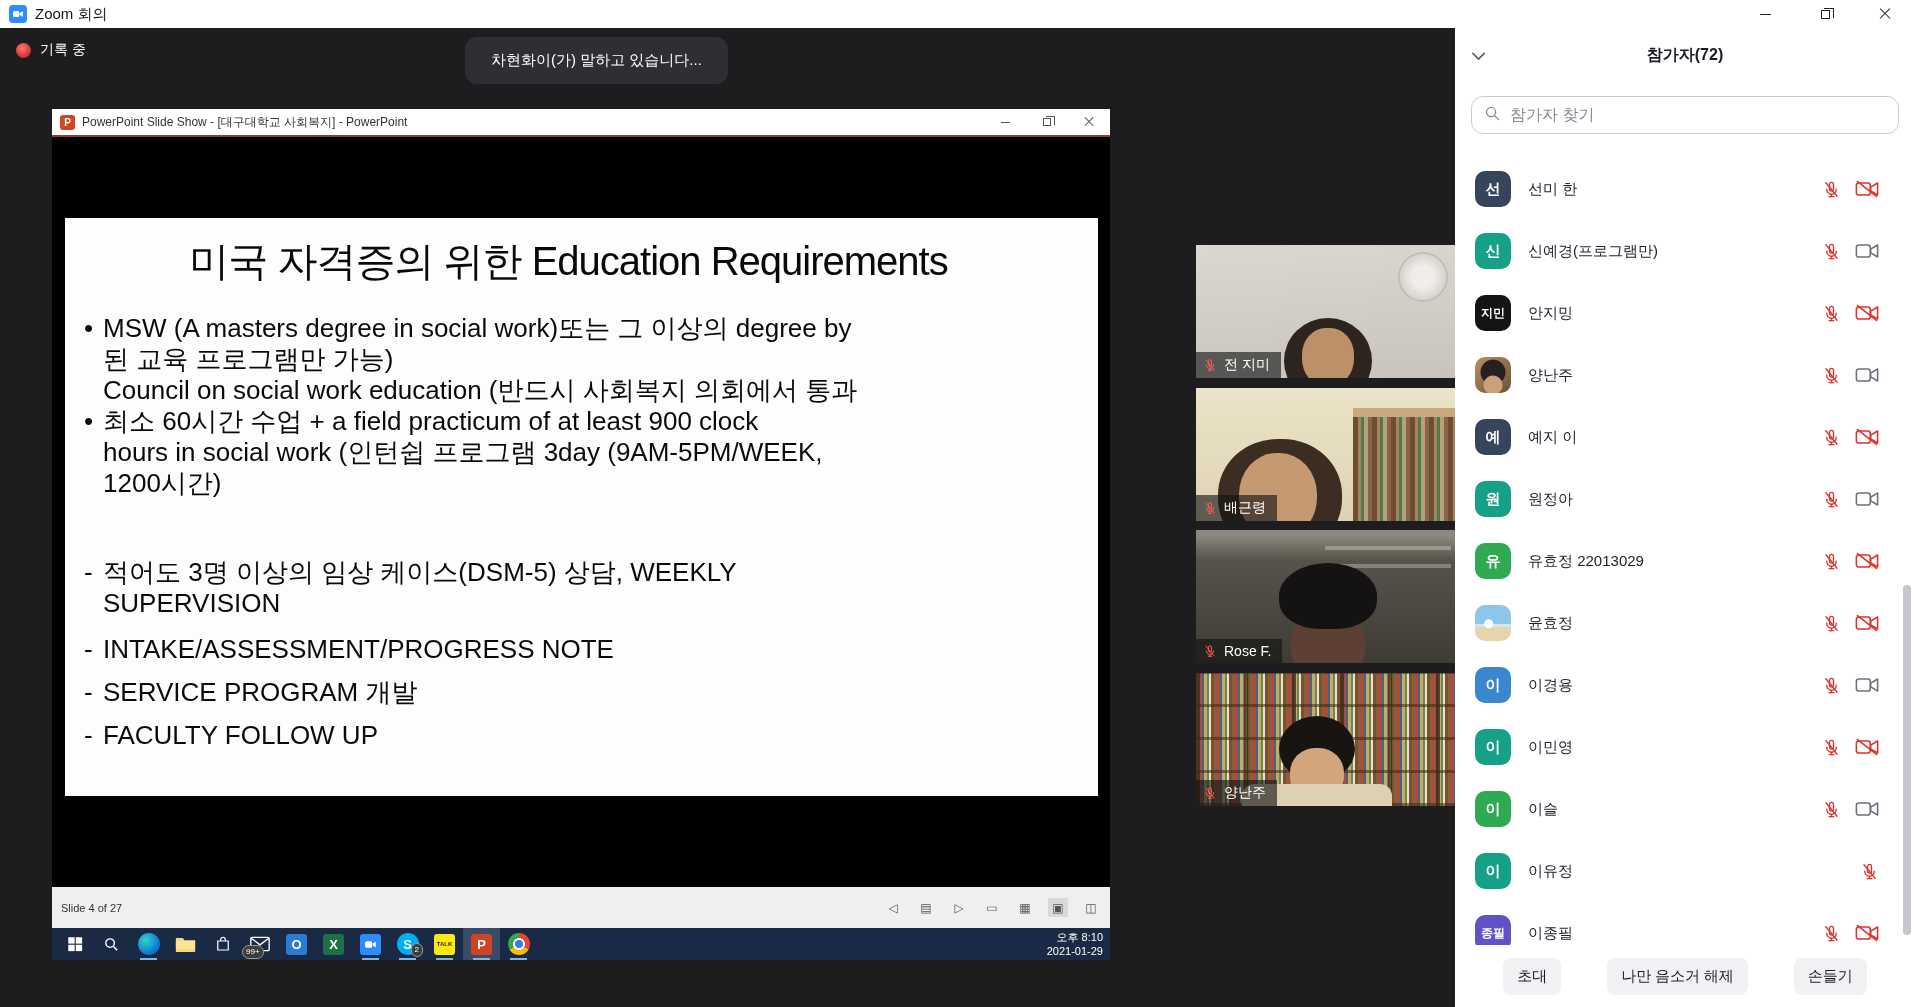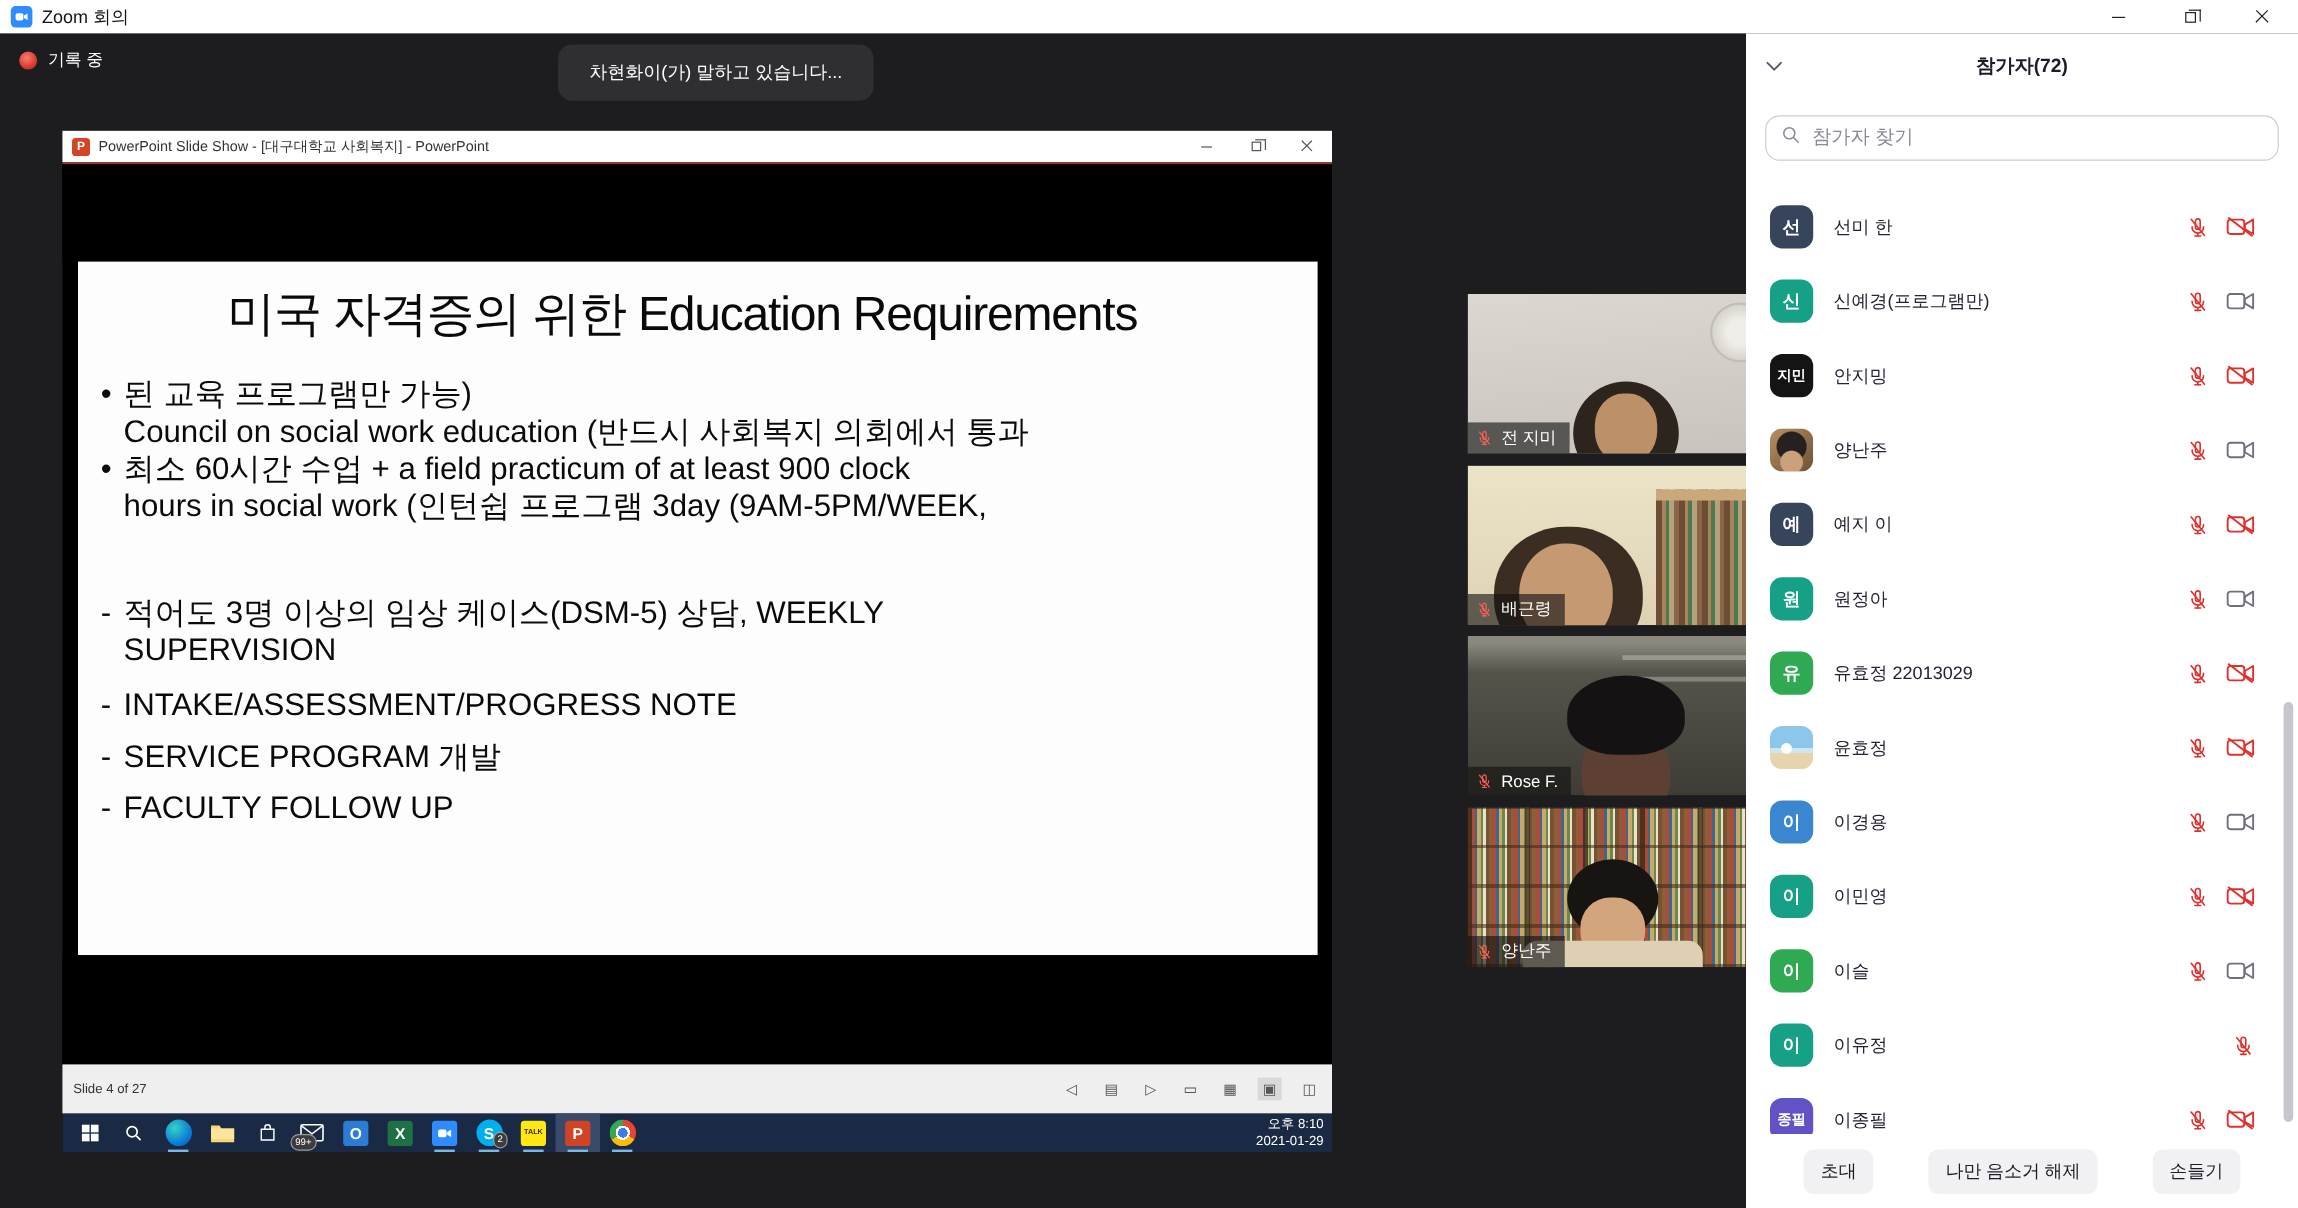--- a/index.html
+++ b/index.html
@@ -159,7 +159,7 @@
         <div class="slide-title">미국 자격증의 위한 Education Requirements</div>
         <div id="slide-body">
             <div class="para">
-              <div class="pline"><span class="marker">•</span></div>
+              <div class="pline"><span class="marker">•</span><span>MSW (A masters degree in social work)또는 그 이상의 degree by</span></div>
               <div class="pline"><span>된 교육 프로그램만 가능)</span></div>
               <div class="pline"><span>Council on social work education (반드시 사회복지 의회에서 통과</span></div>
             </div>

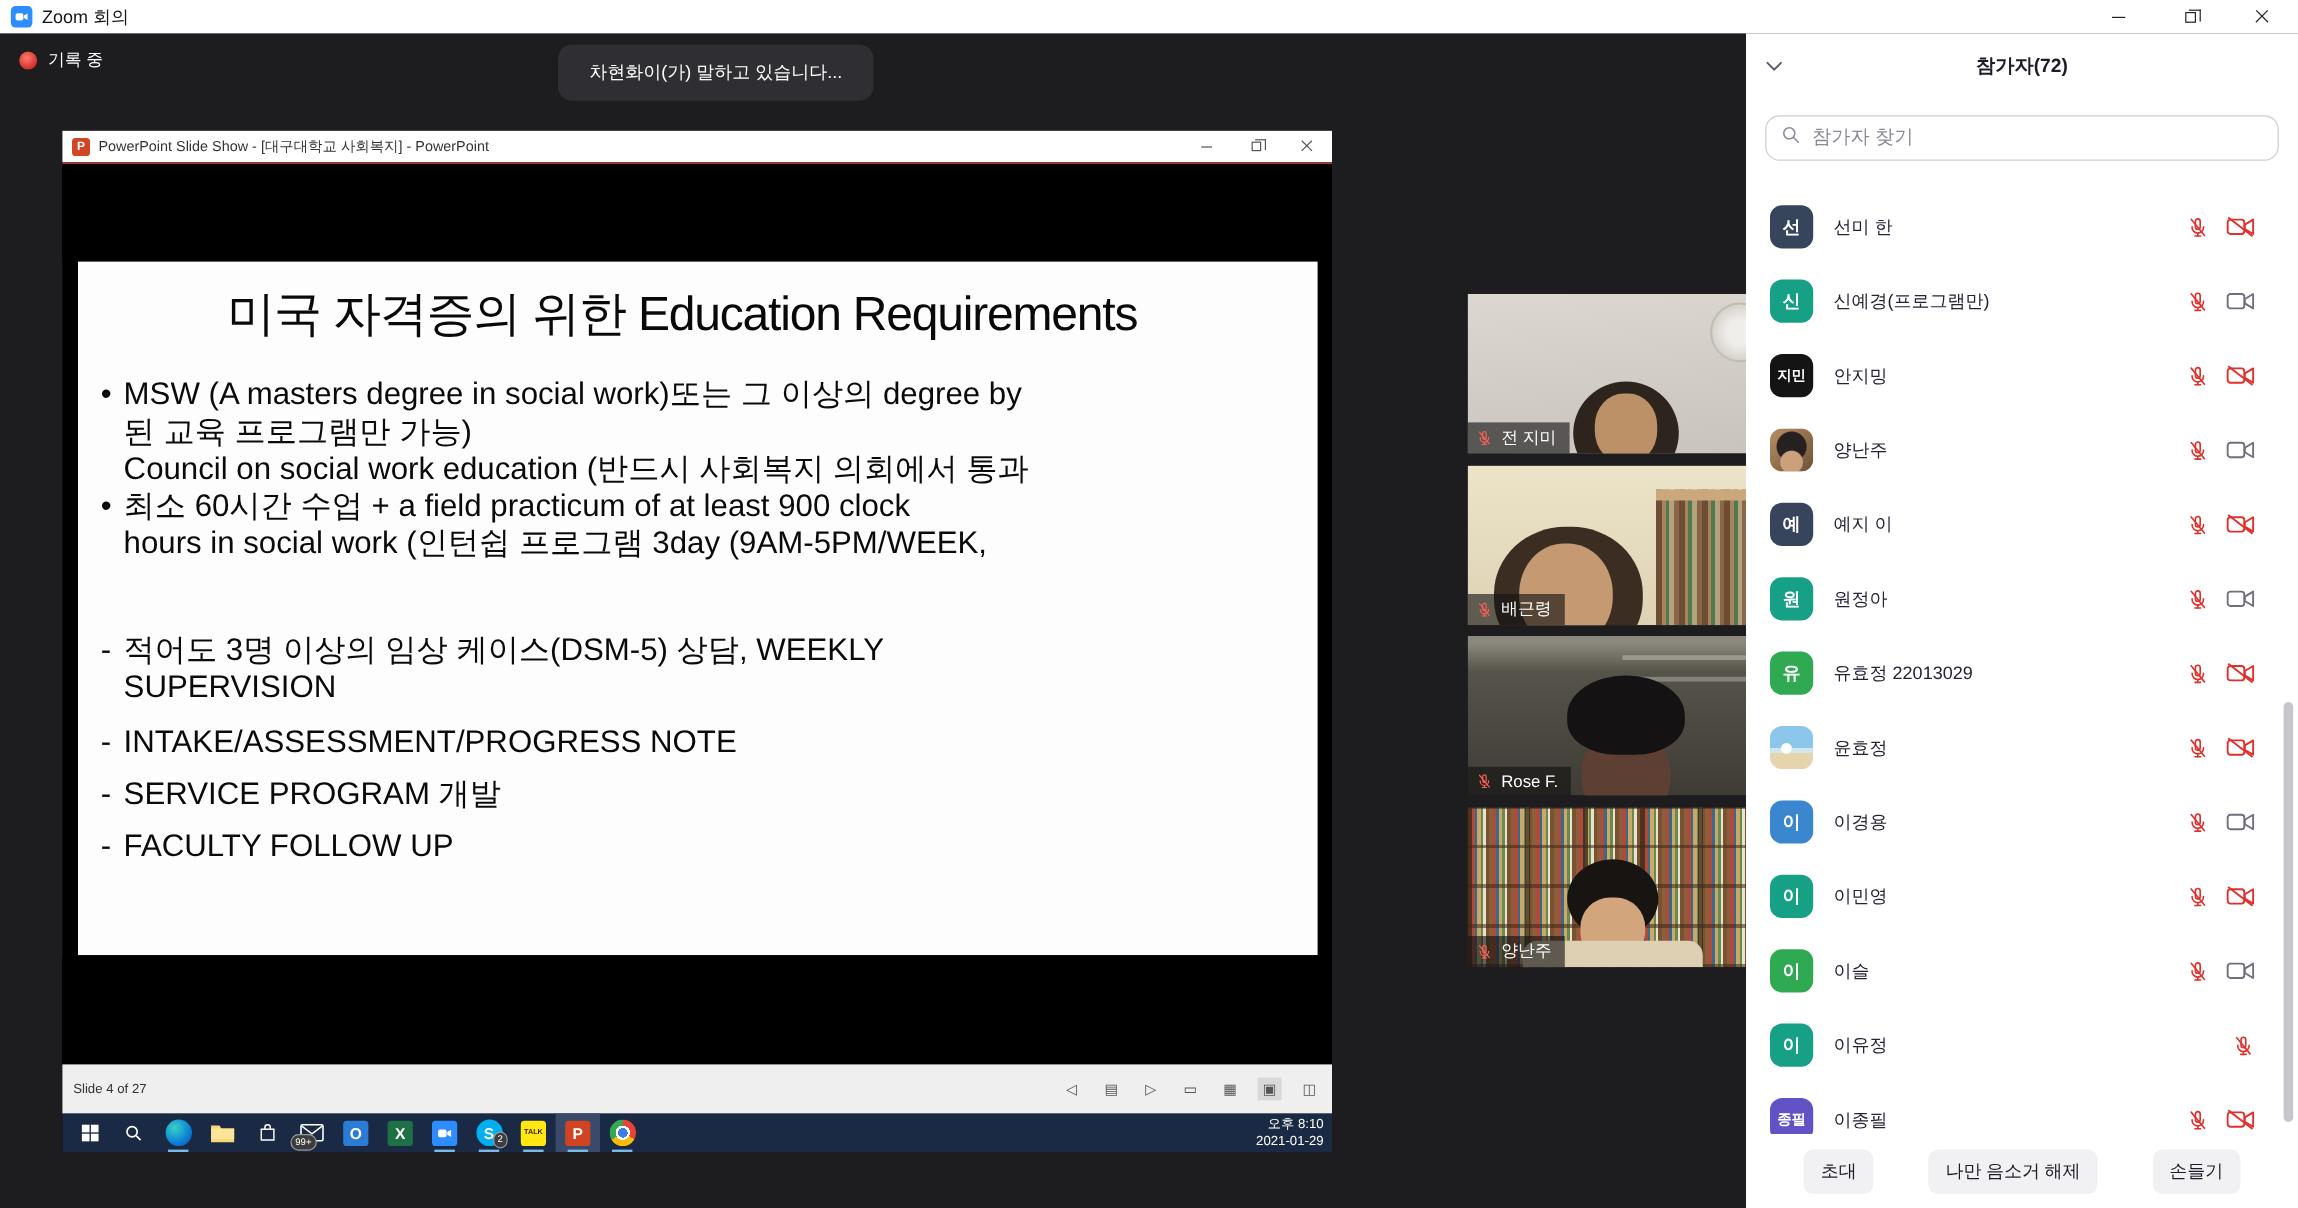--- a/index.html
+++ b/index.html
@@ -63,7 +63,7 @@
   .tb-badge.bl{right:auto;left:1px;bottom:1px}
   .clock{position:absolute;right:7px;top:2px;text-align:right;color:#fff;font-size:11px;line-height:14px}
   
-  .vt{position:absolute;left:1223px;width:263px;height:133px;background:#101010;overflow:hidden}
+  .vt{position:absolute;left:1196px;width:263px;height:133px;background:#101010;overflow:hidden}
   .vt i{position:absolute;display:block}
   .vt-label{position:absolute;left:0;bottom:0;background:rgba(18,18,18,.62);color:#fff;font-size:14px;padding:4px 11px 4px 7px;display:flex;align-items:center;gap:7px;z-index:3}
   .vt0 .bg{inset:0;background:linear-gradient(175deg,#dcd8d1,#c8c3bc)}

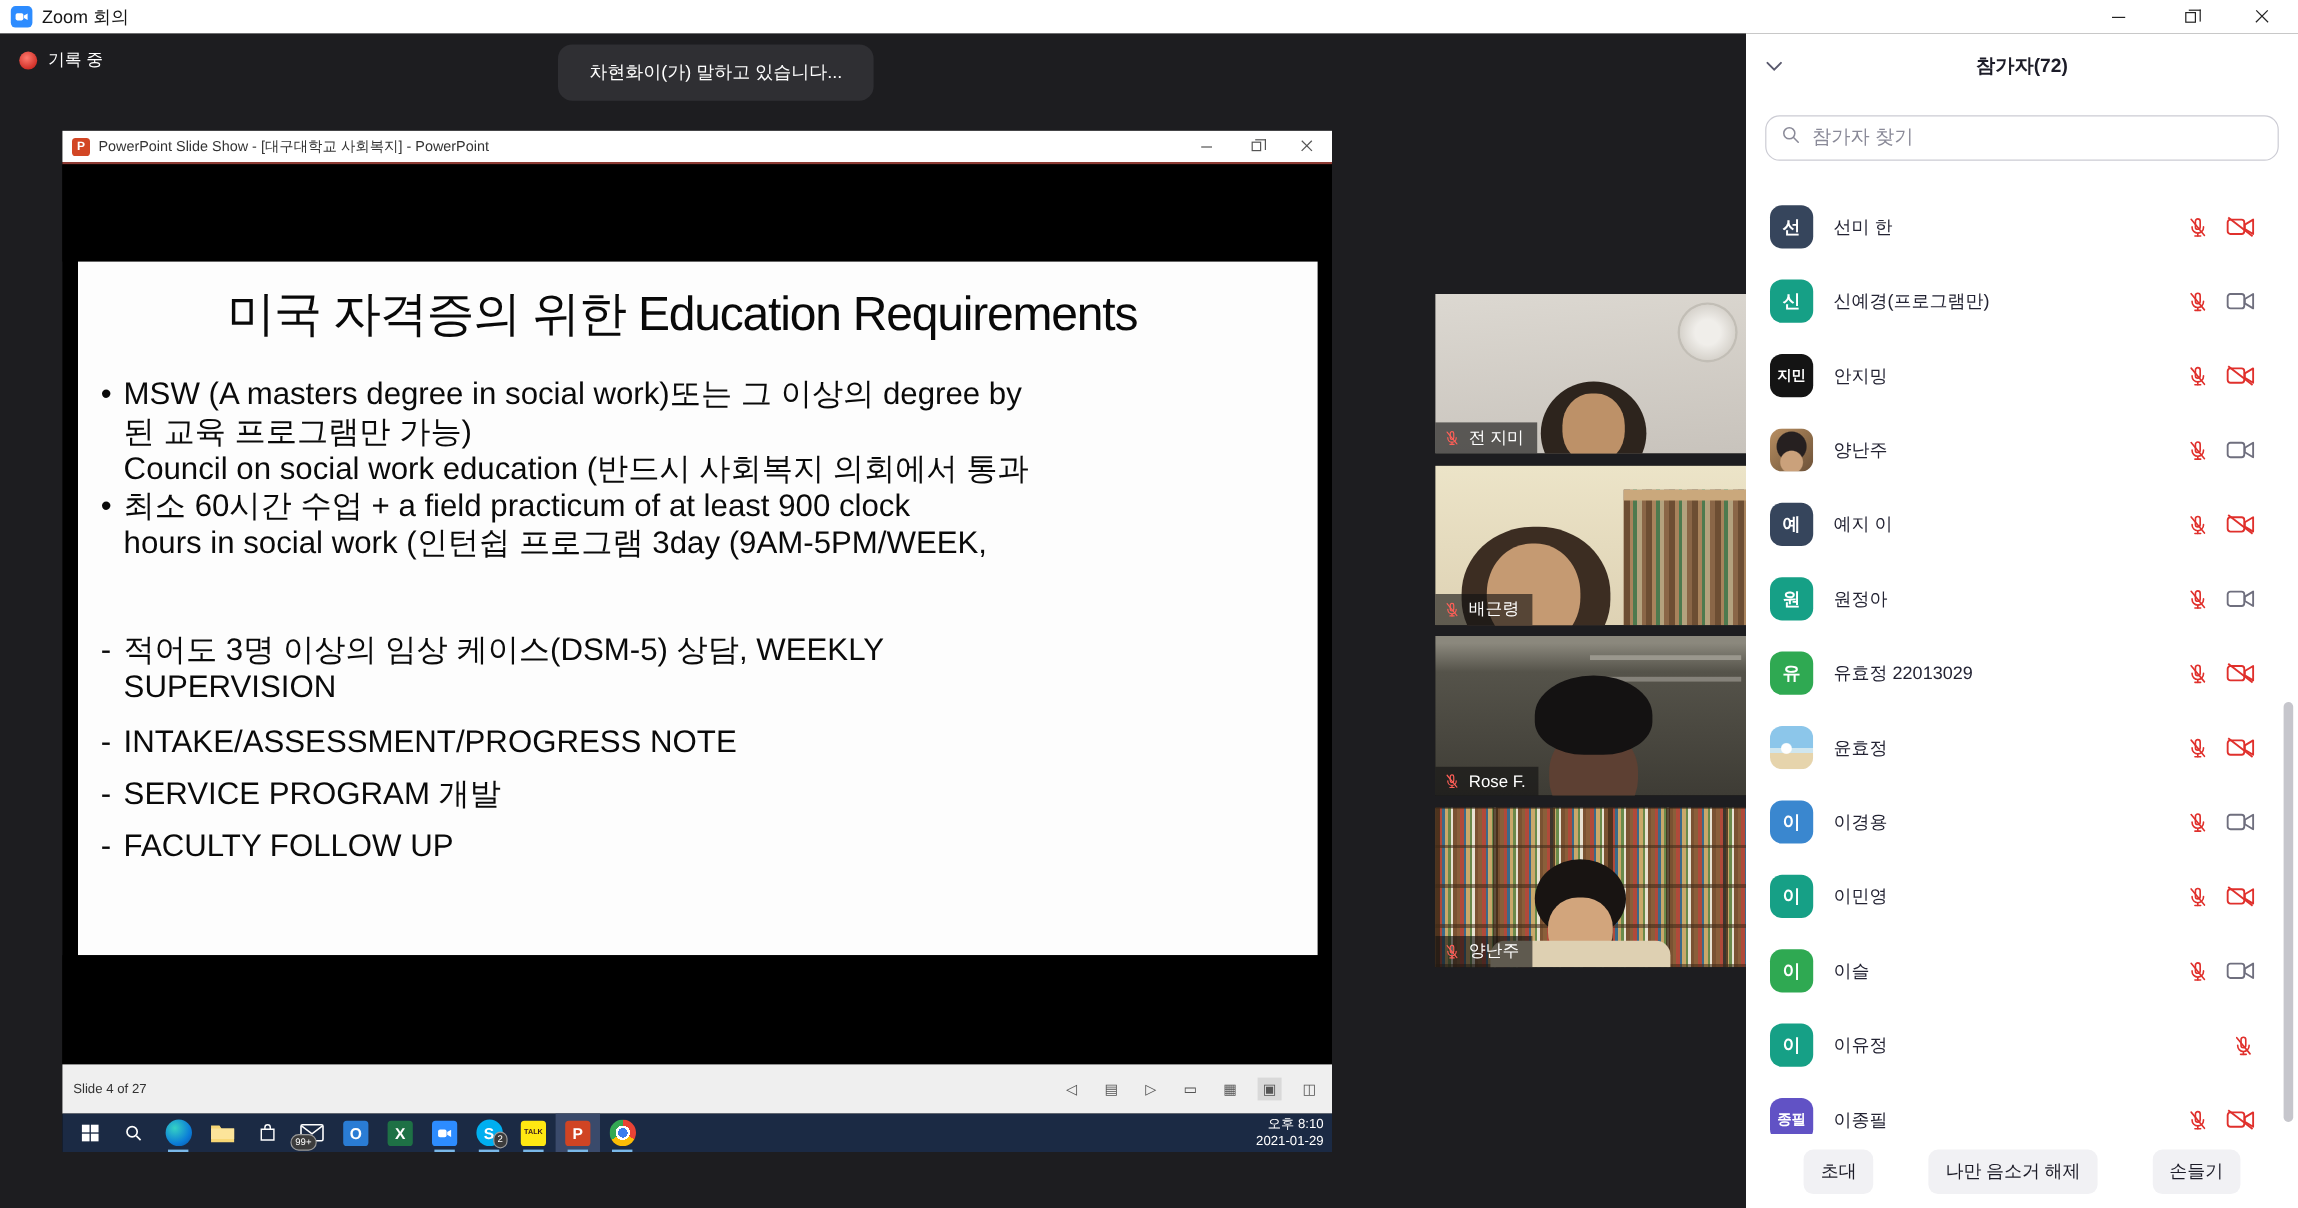--- a/index.html
+++ b/index.html
@@ -166,6 +166,7 @@
             <div class="para">
               <div class="pline"><span class="marker">•</span><span>최소 60시간 수업 + a field practicum of at least 900 clock</span></div>
               <div class="pline"><span>hours in social work (인턴쉽 프로그램 3day (9AM-5PM/WEEK,</span></div>
+              <div class="pline"><span>1200시간)</span></div>
             </div>
             <div class="para">
               <div class="pline"><span class="marker">-</span><span>적어도 3명 이상의 임상 케이스(DSM-5) 상담, WEEKLY</span></div>

